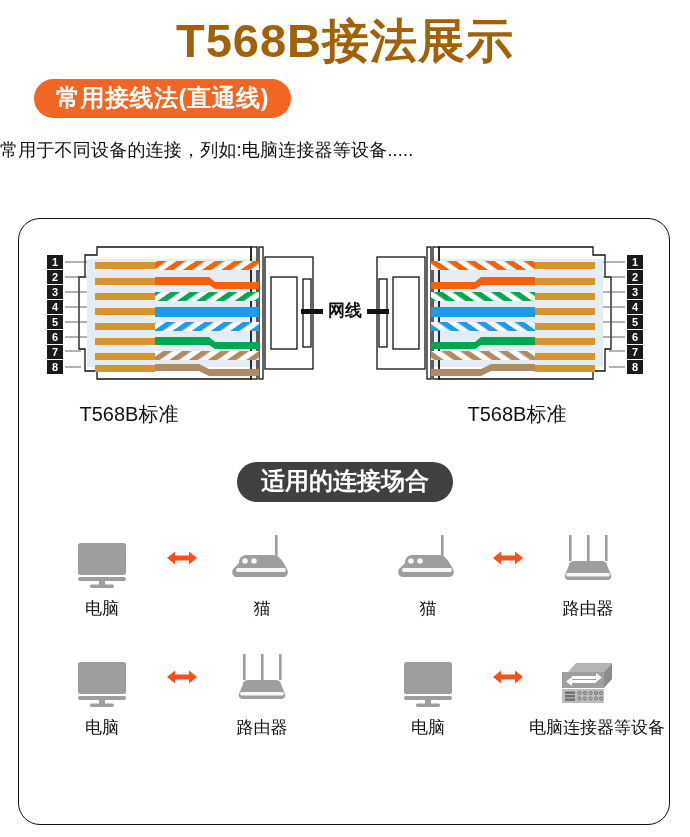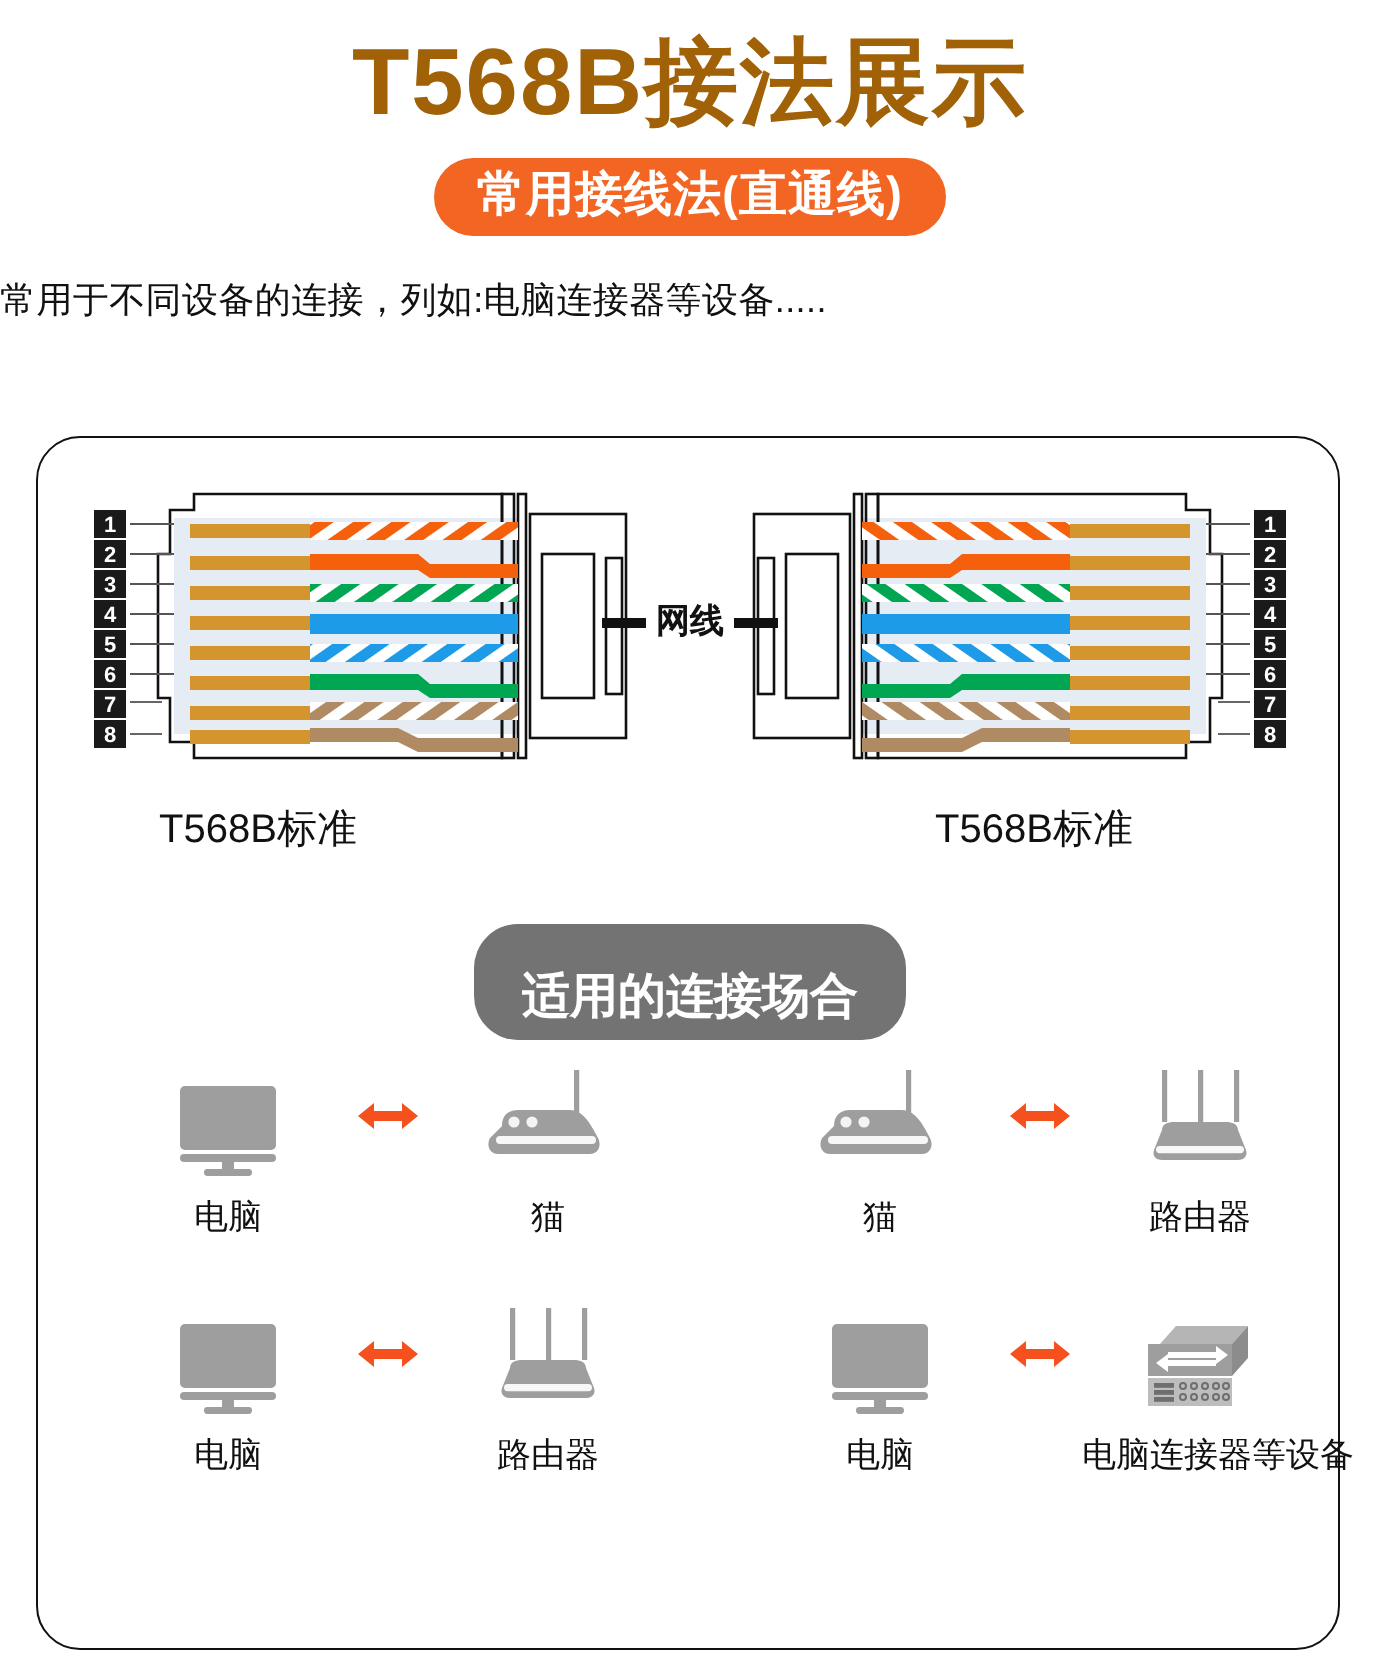--- a/index.html
+++ b/index.html
@@ -23,7 +23,7 @@
     padding-top:16px;
     line-height:1.08;
   }
-  .badge-wrap{text-align:center;margin-top:12px;}
+  .badge-wrap{text-align:left;margin-top:12px;margin-left:34px;}
   .badge{
     display:inline-block;
     background:#F26522;

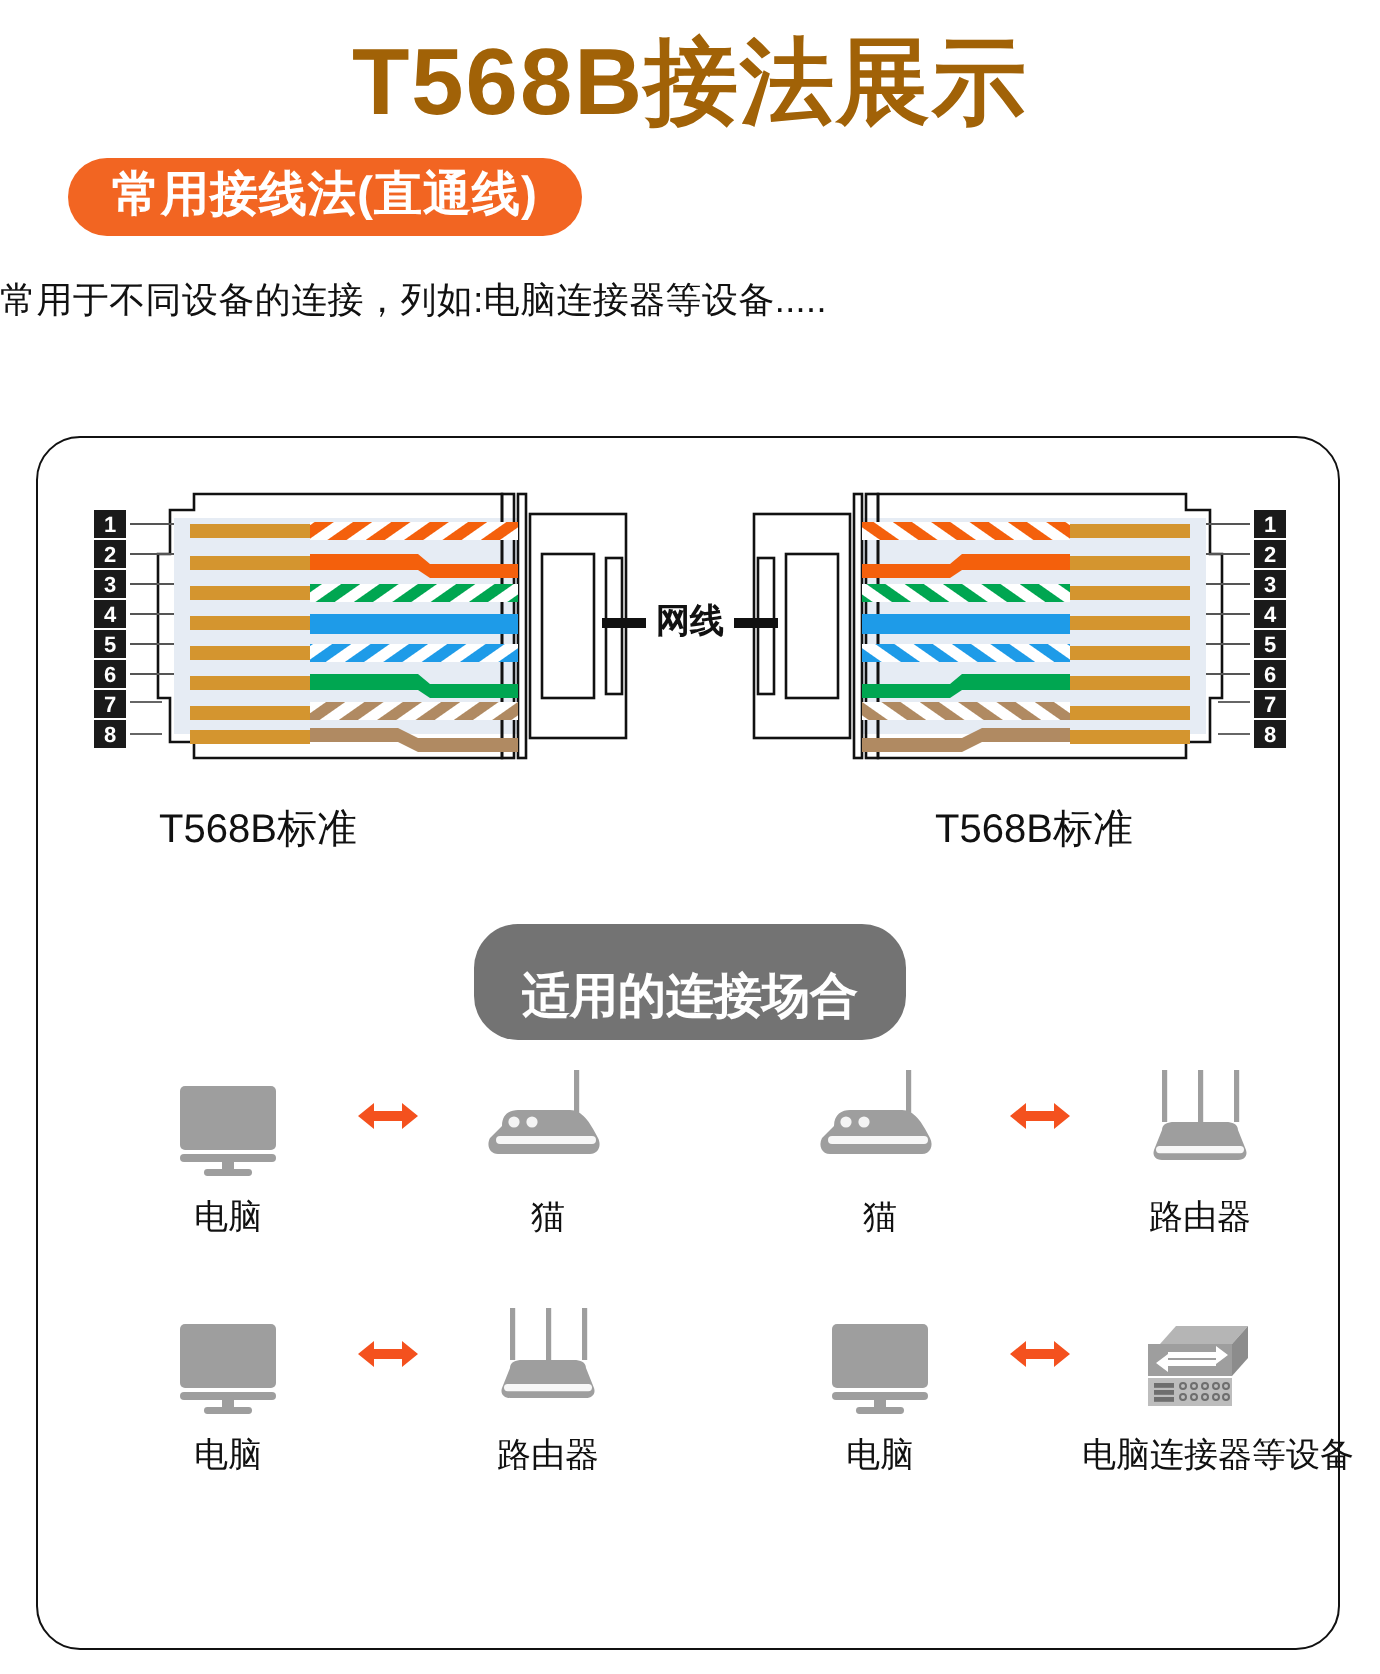--- a/index.html
+++ b/index.html
@@ -96,11 +96,11 @@
   }
   .section-badge{
     display:inline-block;
-    background:#737373;
+    background:#404040;
     color:#fff;
     font-size:24px;
     font-weight:bold;
-    padding:23px 24px 7px;
+    padding:5px 24px 7px;
     border-radius:22px;
     line-height:1.15;
   }

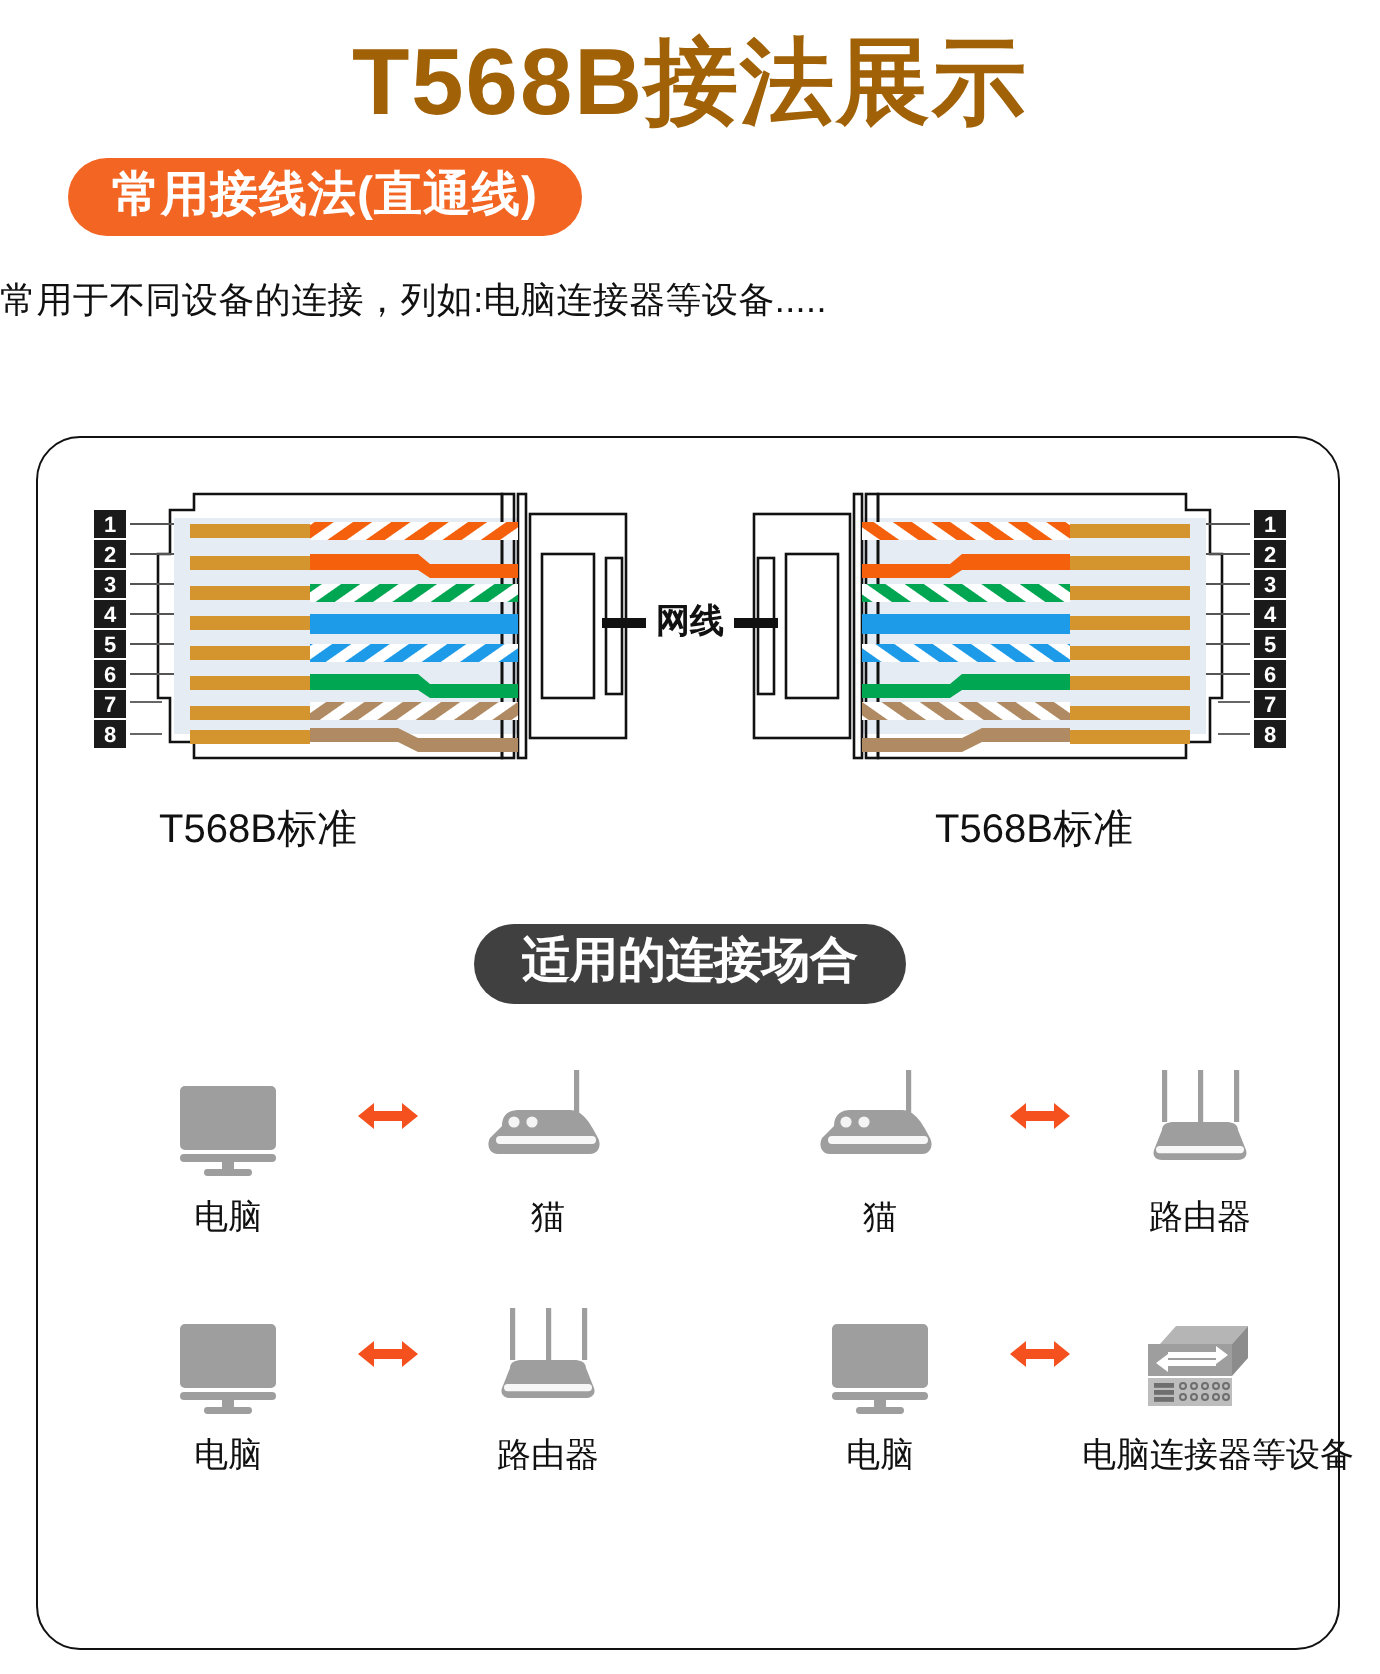--- a/index.html
+++ b/index.html
@@ -108,7 +108,7 @@
   
   .pairs{
     position:absolute;
-    left:12px;top:308px;
+    left:0;top:308px;
     width:652px;
   }
   .pair-row{

